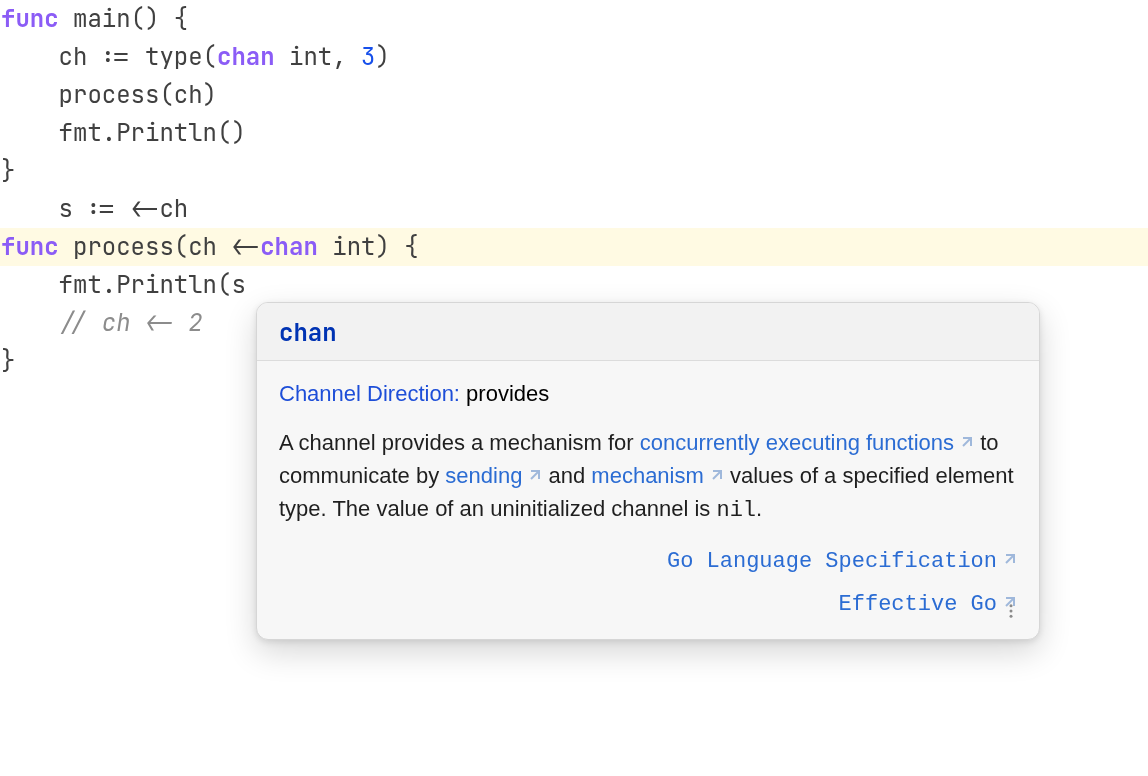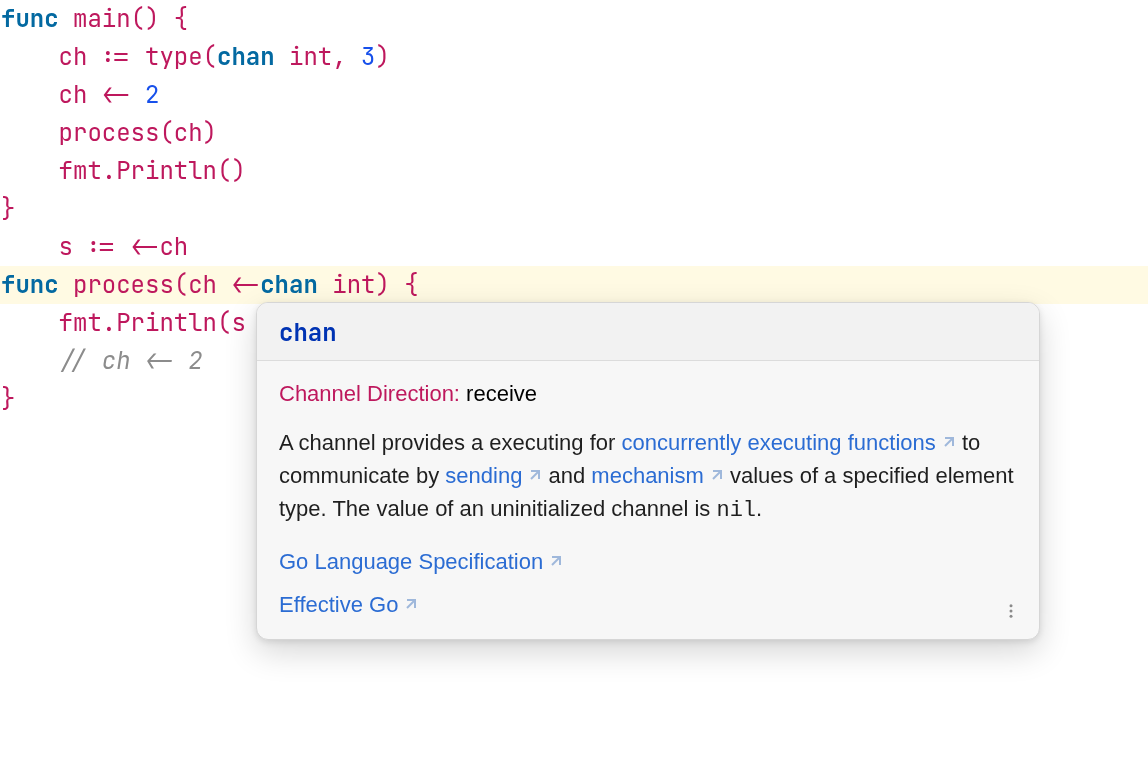--- a/index.html
+++ b/index.html
@@ -25,7 +25,7 @@
   .line.highlight {
     background: #fffae3;
   }
-  .kw { color: #0369a1; font-weight: 700; }
+  .kw { color: #8b5cf6; font-weight: 700; }
   .num { color: #1750eb; }
   .comment { color: #8c8c8c; font-style: italic; }
   .txt { color: #be185d; text-align: right; }

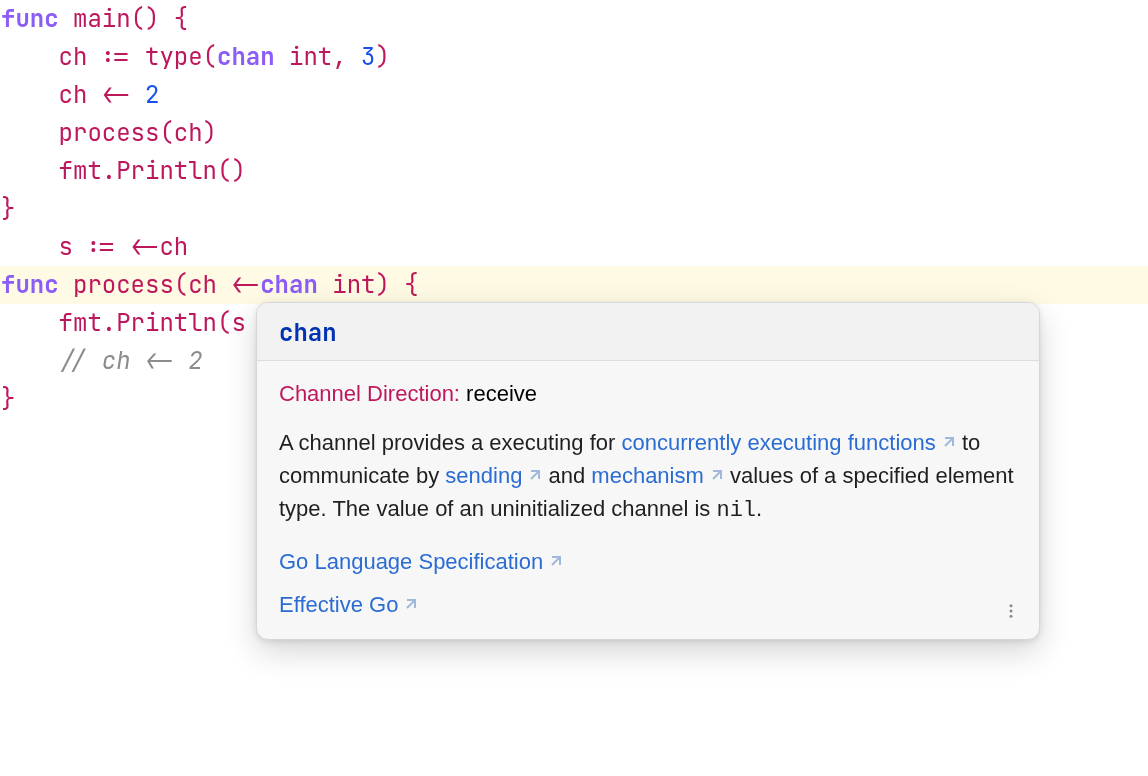--- a/index.html
+++ b/index.html
@@ -28,7 +28,7 @@
   .kw { color: #8b5cf6; font-weight: 700; }
   .num { color: #1750eb; }
   .comment { color: #8c8c8c; font-style: italic; }
-  .txt { color: #be185d; text-align: right; }
+  .txt { color: #404040; text-align: right; }
 
   
   .popup {

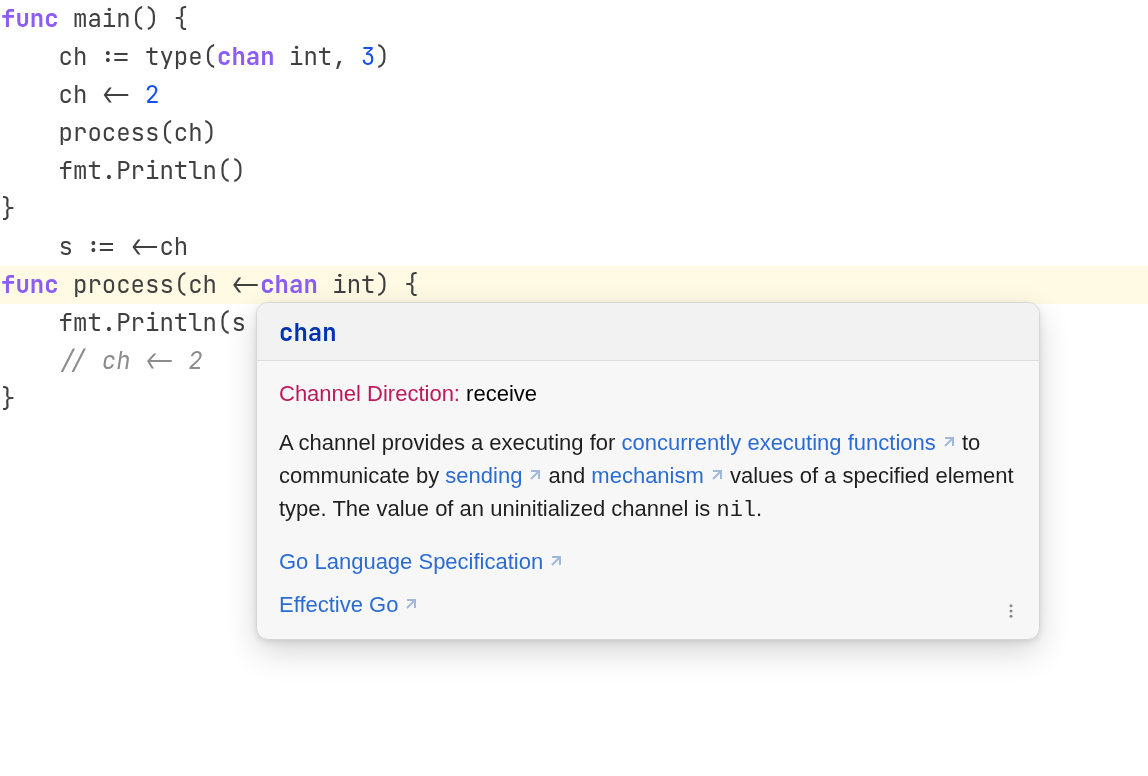--- a/index.html
+++ b/index.html
@@ -105,7 +105,6 @@
 
   <div class="line"><span class="txt">    ch := type(</span><span class="kw">chan</span><span class="txt"> int, </span><span class="num">3</span><span class="txt">)</span></div>
 
-  <div class="line"><span class="txt">    ch &lt;- </span><span class="num">2</span></div>
 
   <div class="line"><span class="txt">    process(ch)</span></div>
 

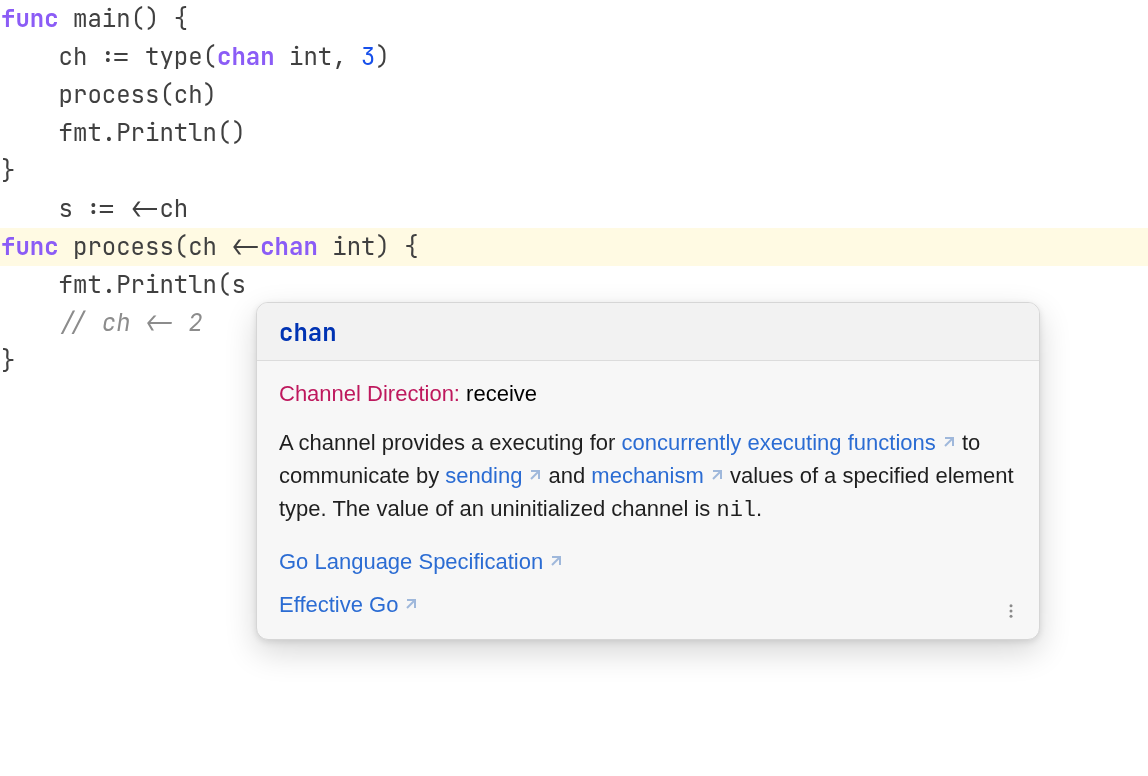--- a/index.html
+++ b/index.html
@@ -62,7 +62,7 @@
     position: relative;
   }
   .channel-dir-row { margin-bottom: 16px; }
-  .dir-label { color: #be185d; }
+  .dir-label { color: #1d4ed8; }
   .dir-value { color: #000; }
   .desc { margin-bottom: 18px; }
   .link { color: #2b6cd3; text-decoration: none; }

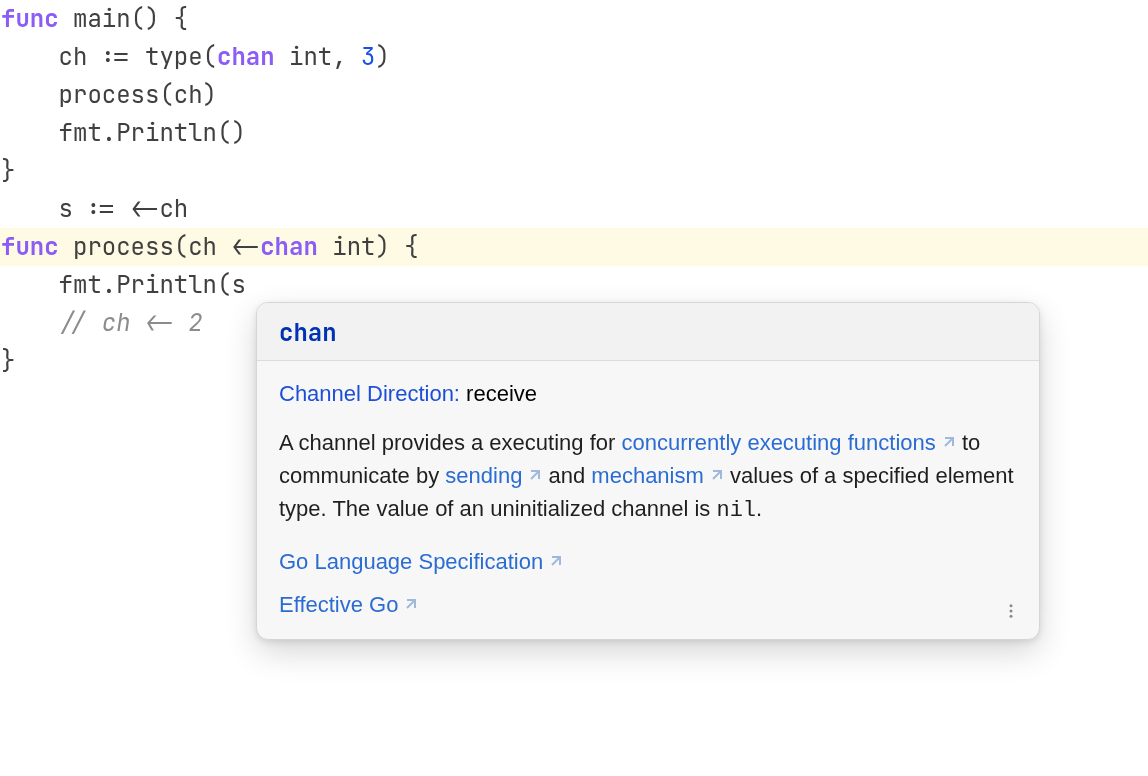--- a/index.html
+++ b/index.html
@@ -131,7 +131,7 @@
       <div class="channel-dir-row">
         <span class="dir-label">Channel Direction:</span>
         <span> </span>
-        <span class="dir-value">receive</span>
+        <span class="dir-value">provides</span>
       </div>
 
       <div class="desc">

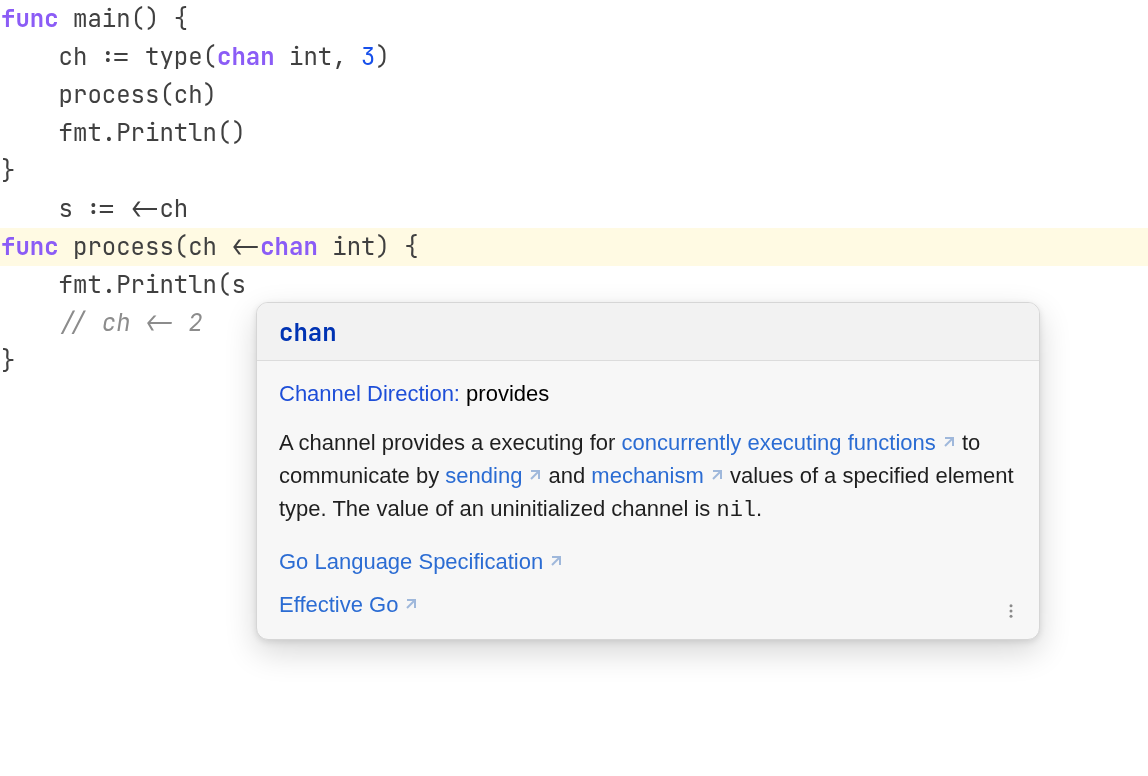--- a/index.html
+++ b/index.html
@@ -135,7 +135,7 @@
       </div>
 
       <div class="desc">
-        <span>A channel provides a executing for </span>
+        <span>A channel provides a mechanism for </span>
         <a class="link extlink"><span>concurrently executing functions</span><span class="ext-icon"><svg viewBox="0 0 16 16" width="16" height="16">
                 <path d="M5 3h8v8" fill="none" stroke="#9fb8db" stroke-width="2"></path>
                 <path d="M13 3 L5 11" fill="none" stroke="#9fb8db" stroke-width="2"></path>

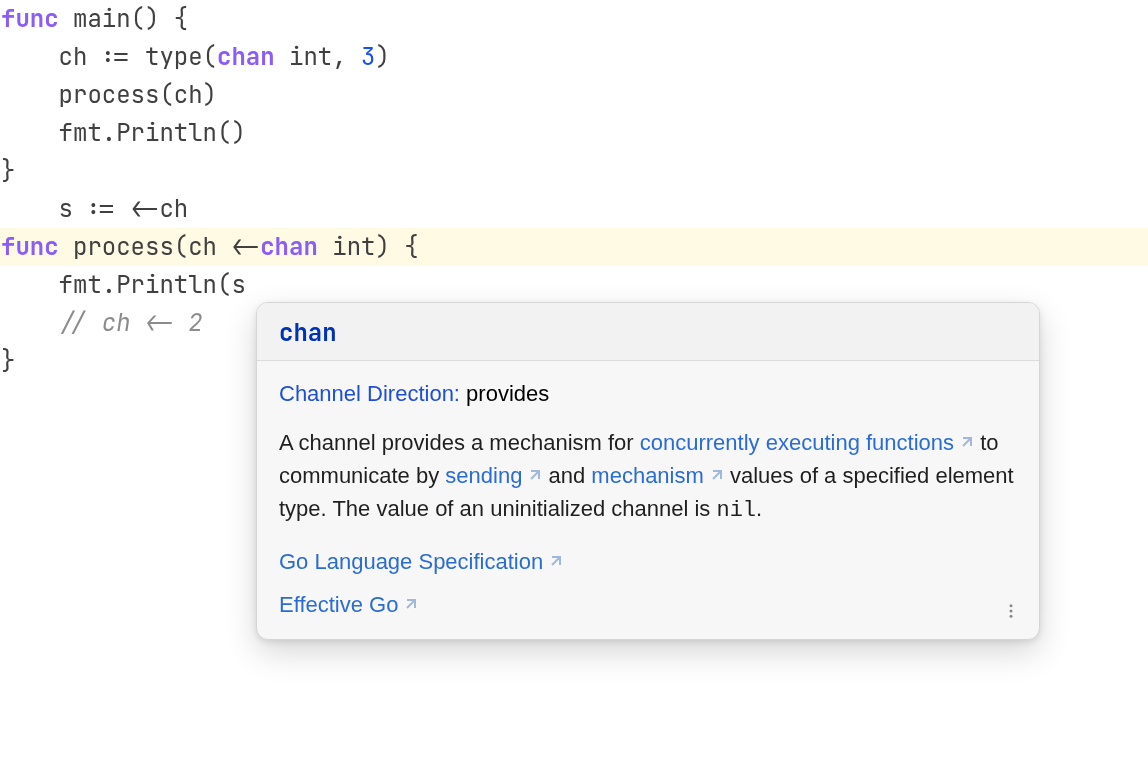--- a/index.html
+++ b/index.html
@@ -65,7 +65,7 @@
   .dir-label { color: #1d4ed8; }
   .dir-value { color: #000; }
   .desc { margin-bottom: 18px; }
-  .link { color: #2b6cd3; text-decoration: none; }
+  .link { color: #2b6cd3; text-decoration: none; text-align: right; }
   .extlink { color: #2b6cd3; }
   .ext-icon {
     display: inline-block;

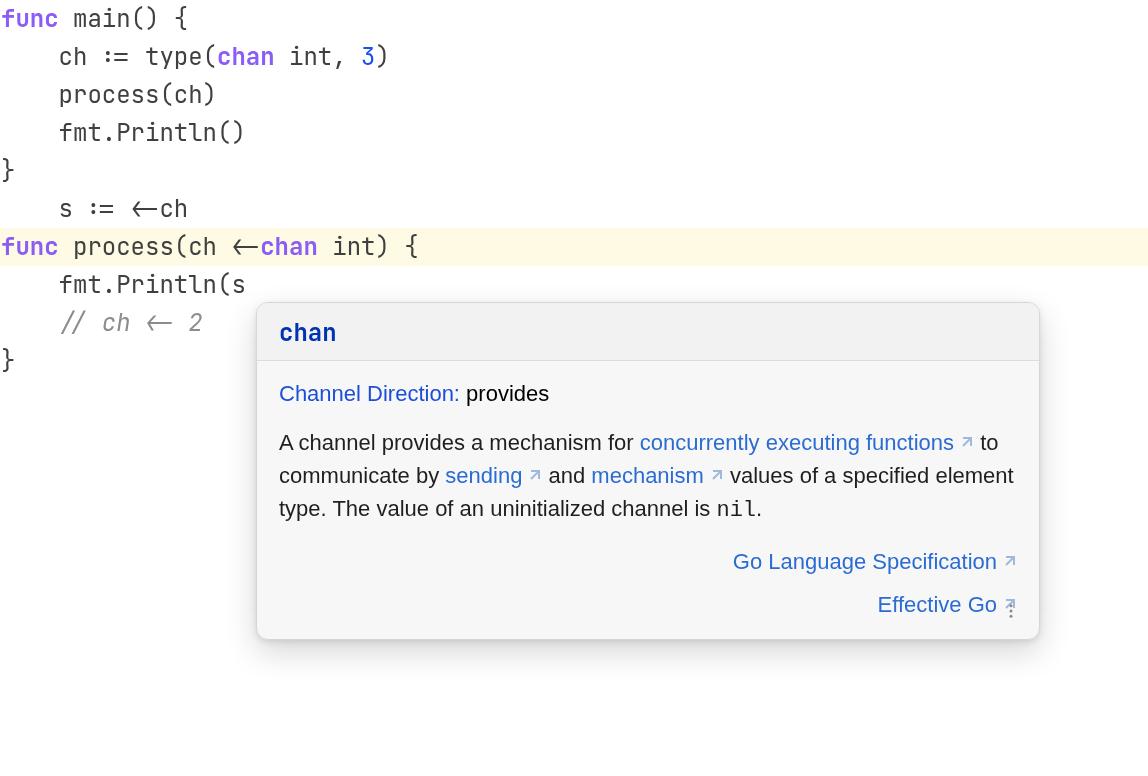--- a/index.html
+++ b/index.html
@@ -81,6 +81,7 @@
   .ref-links .refline {
     display: block;
     margin-top: 10px;
+    font-family: Liberation Mono, monospace;
   }
   .more-btn {
     position: absolute;

